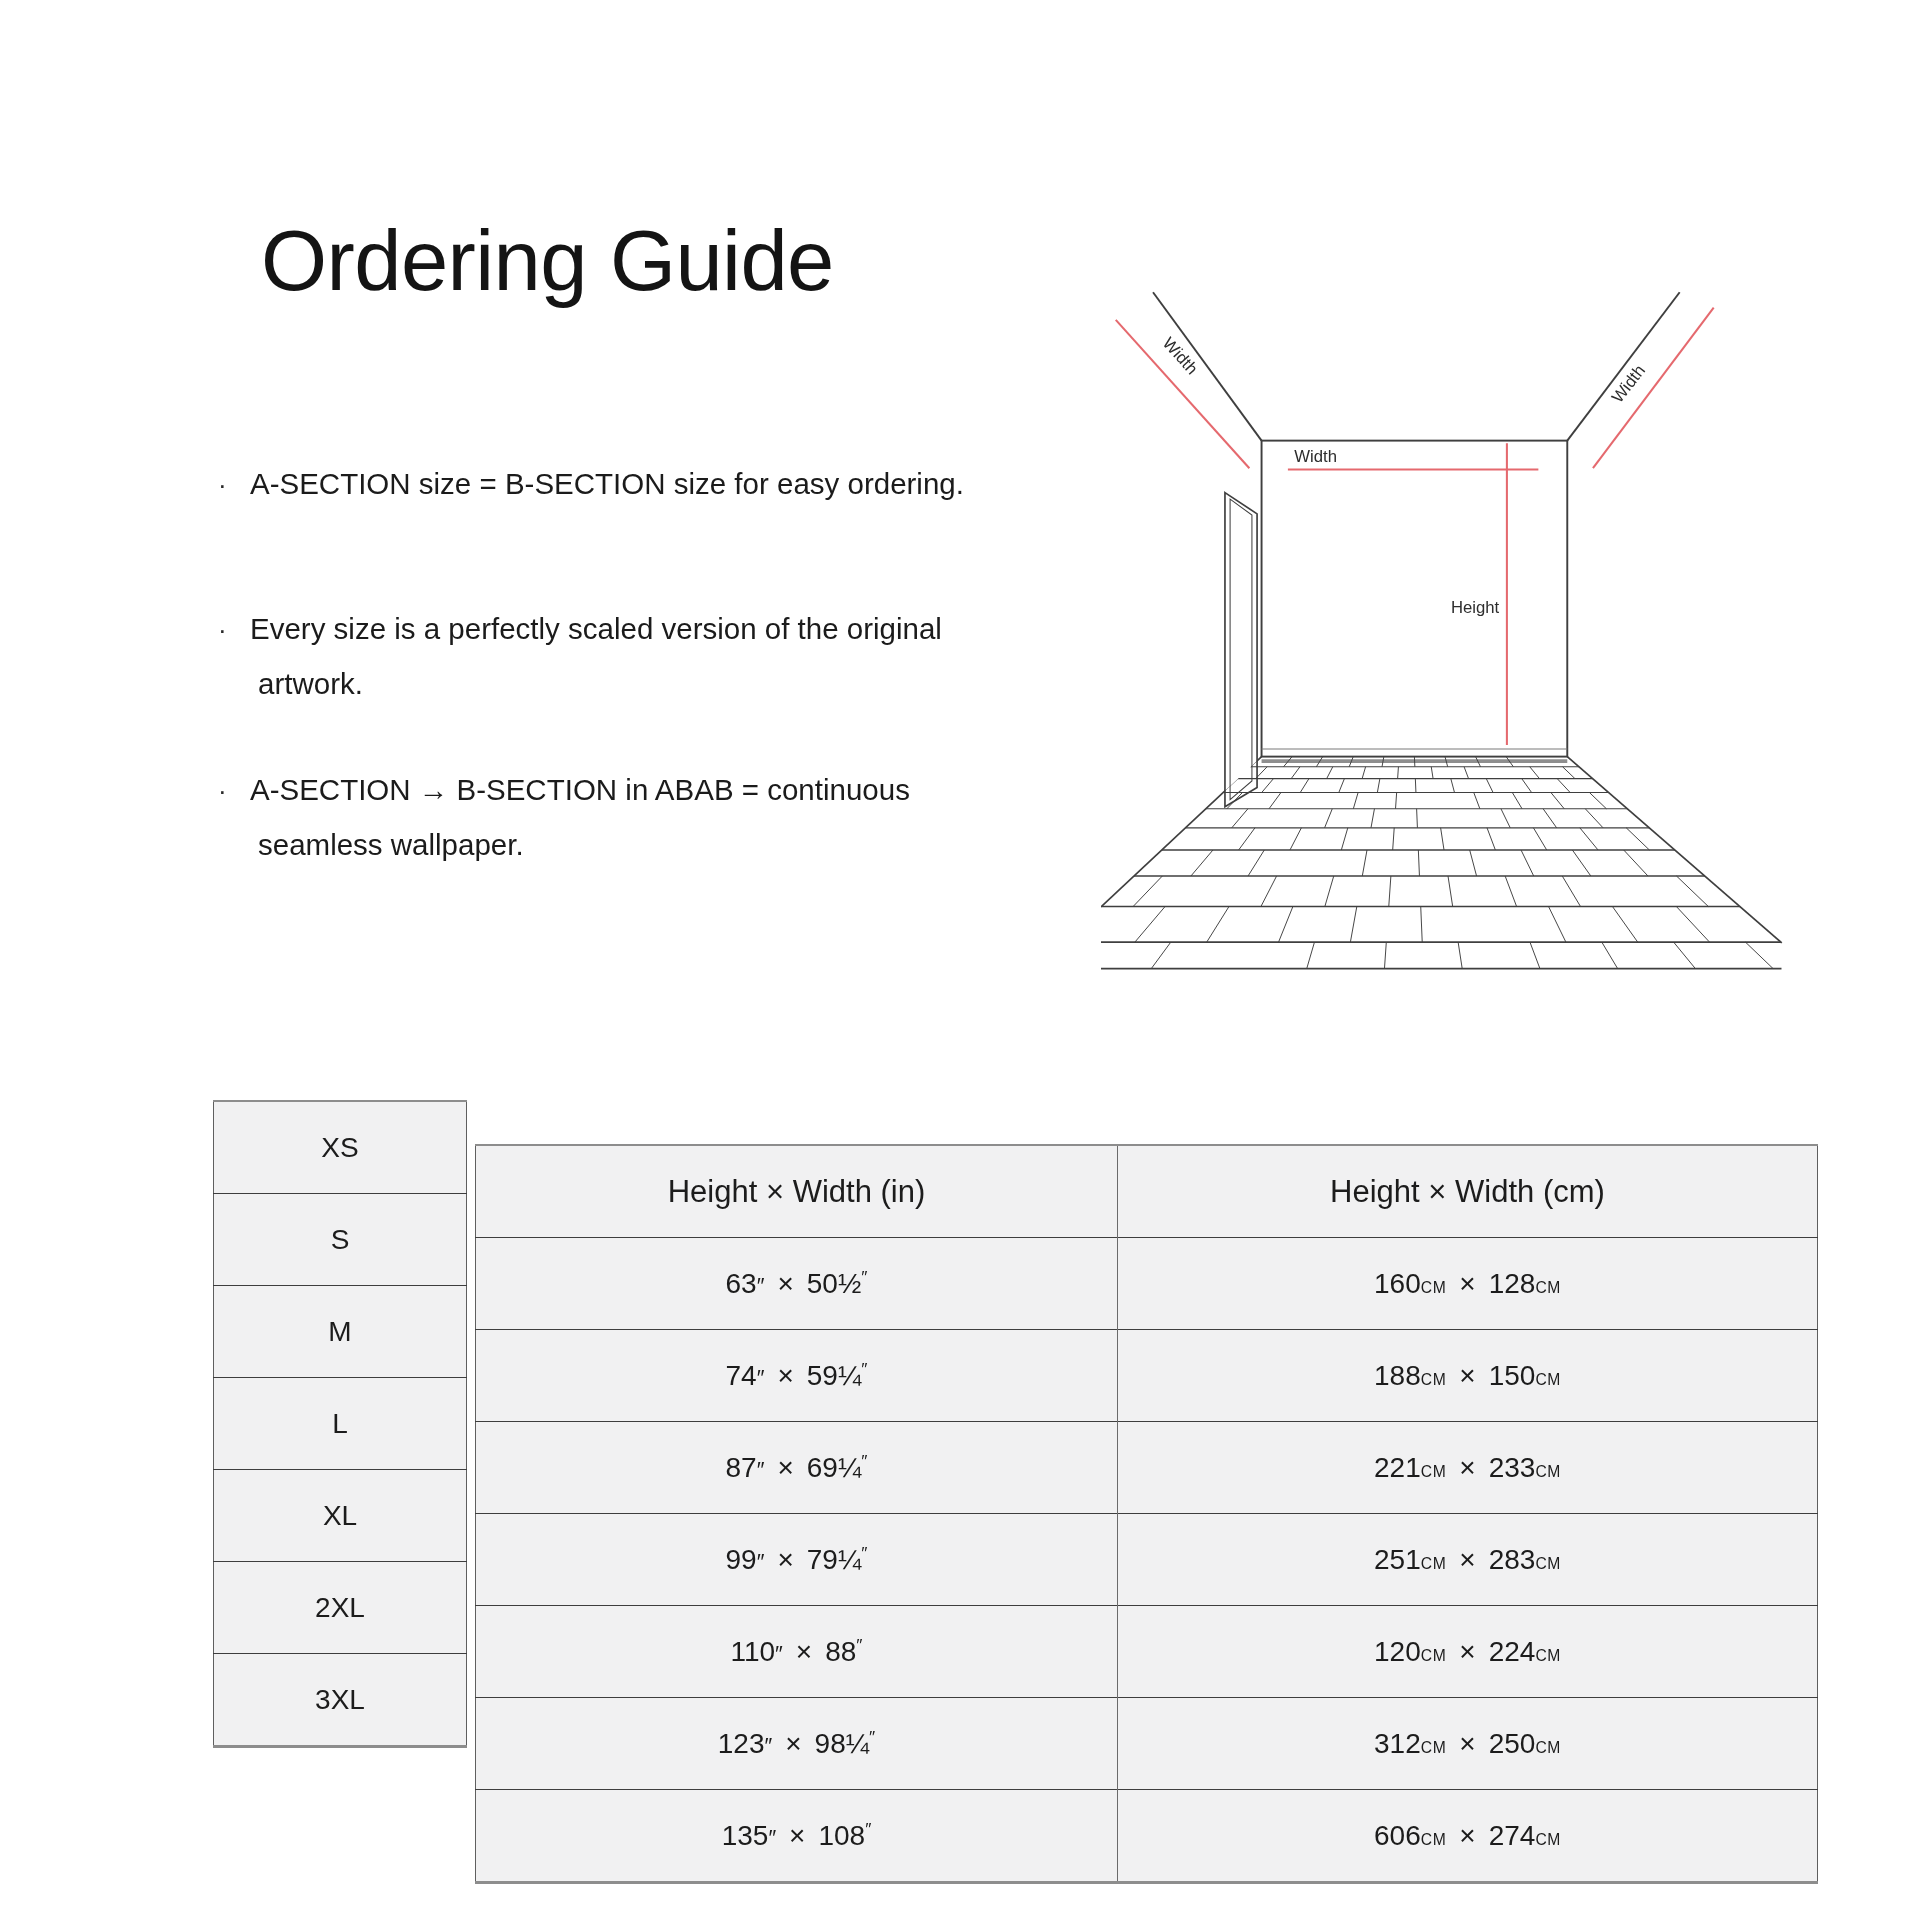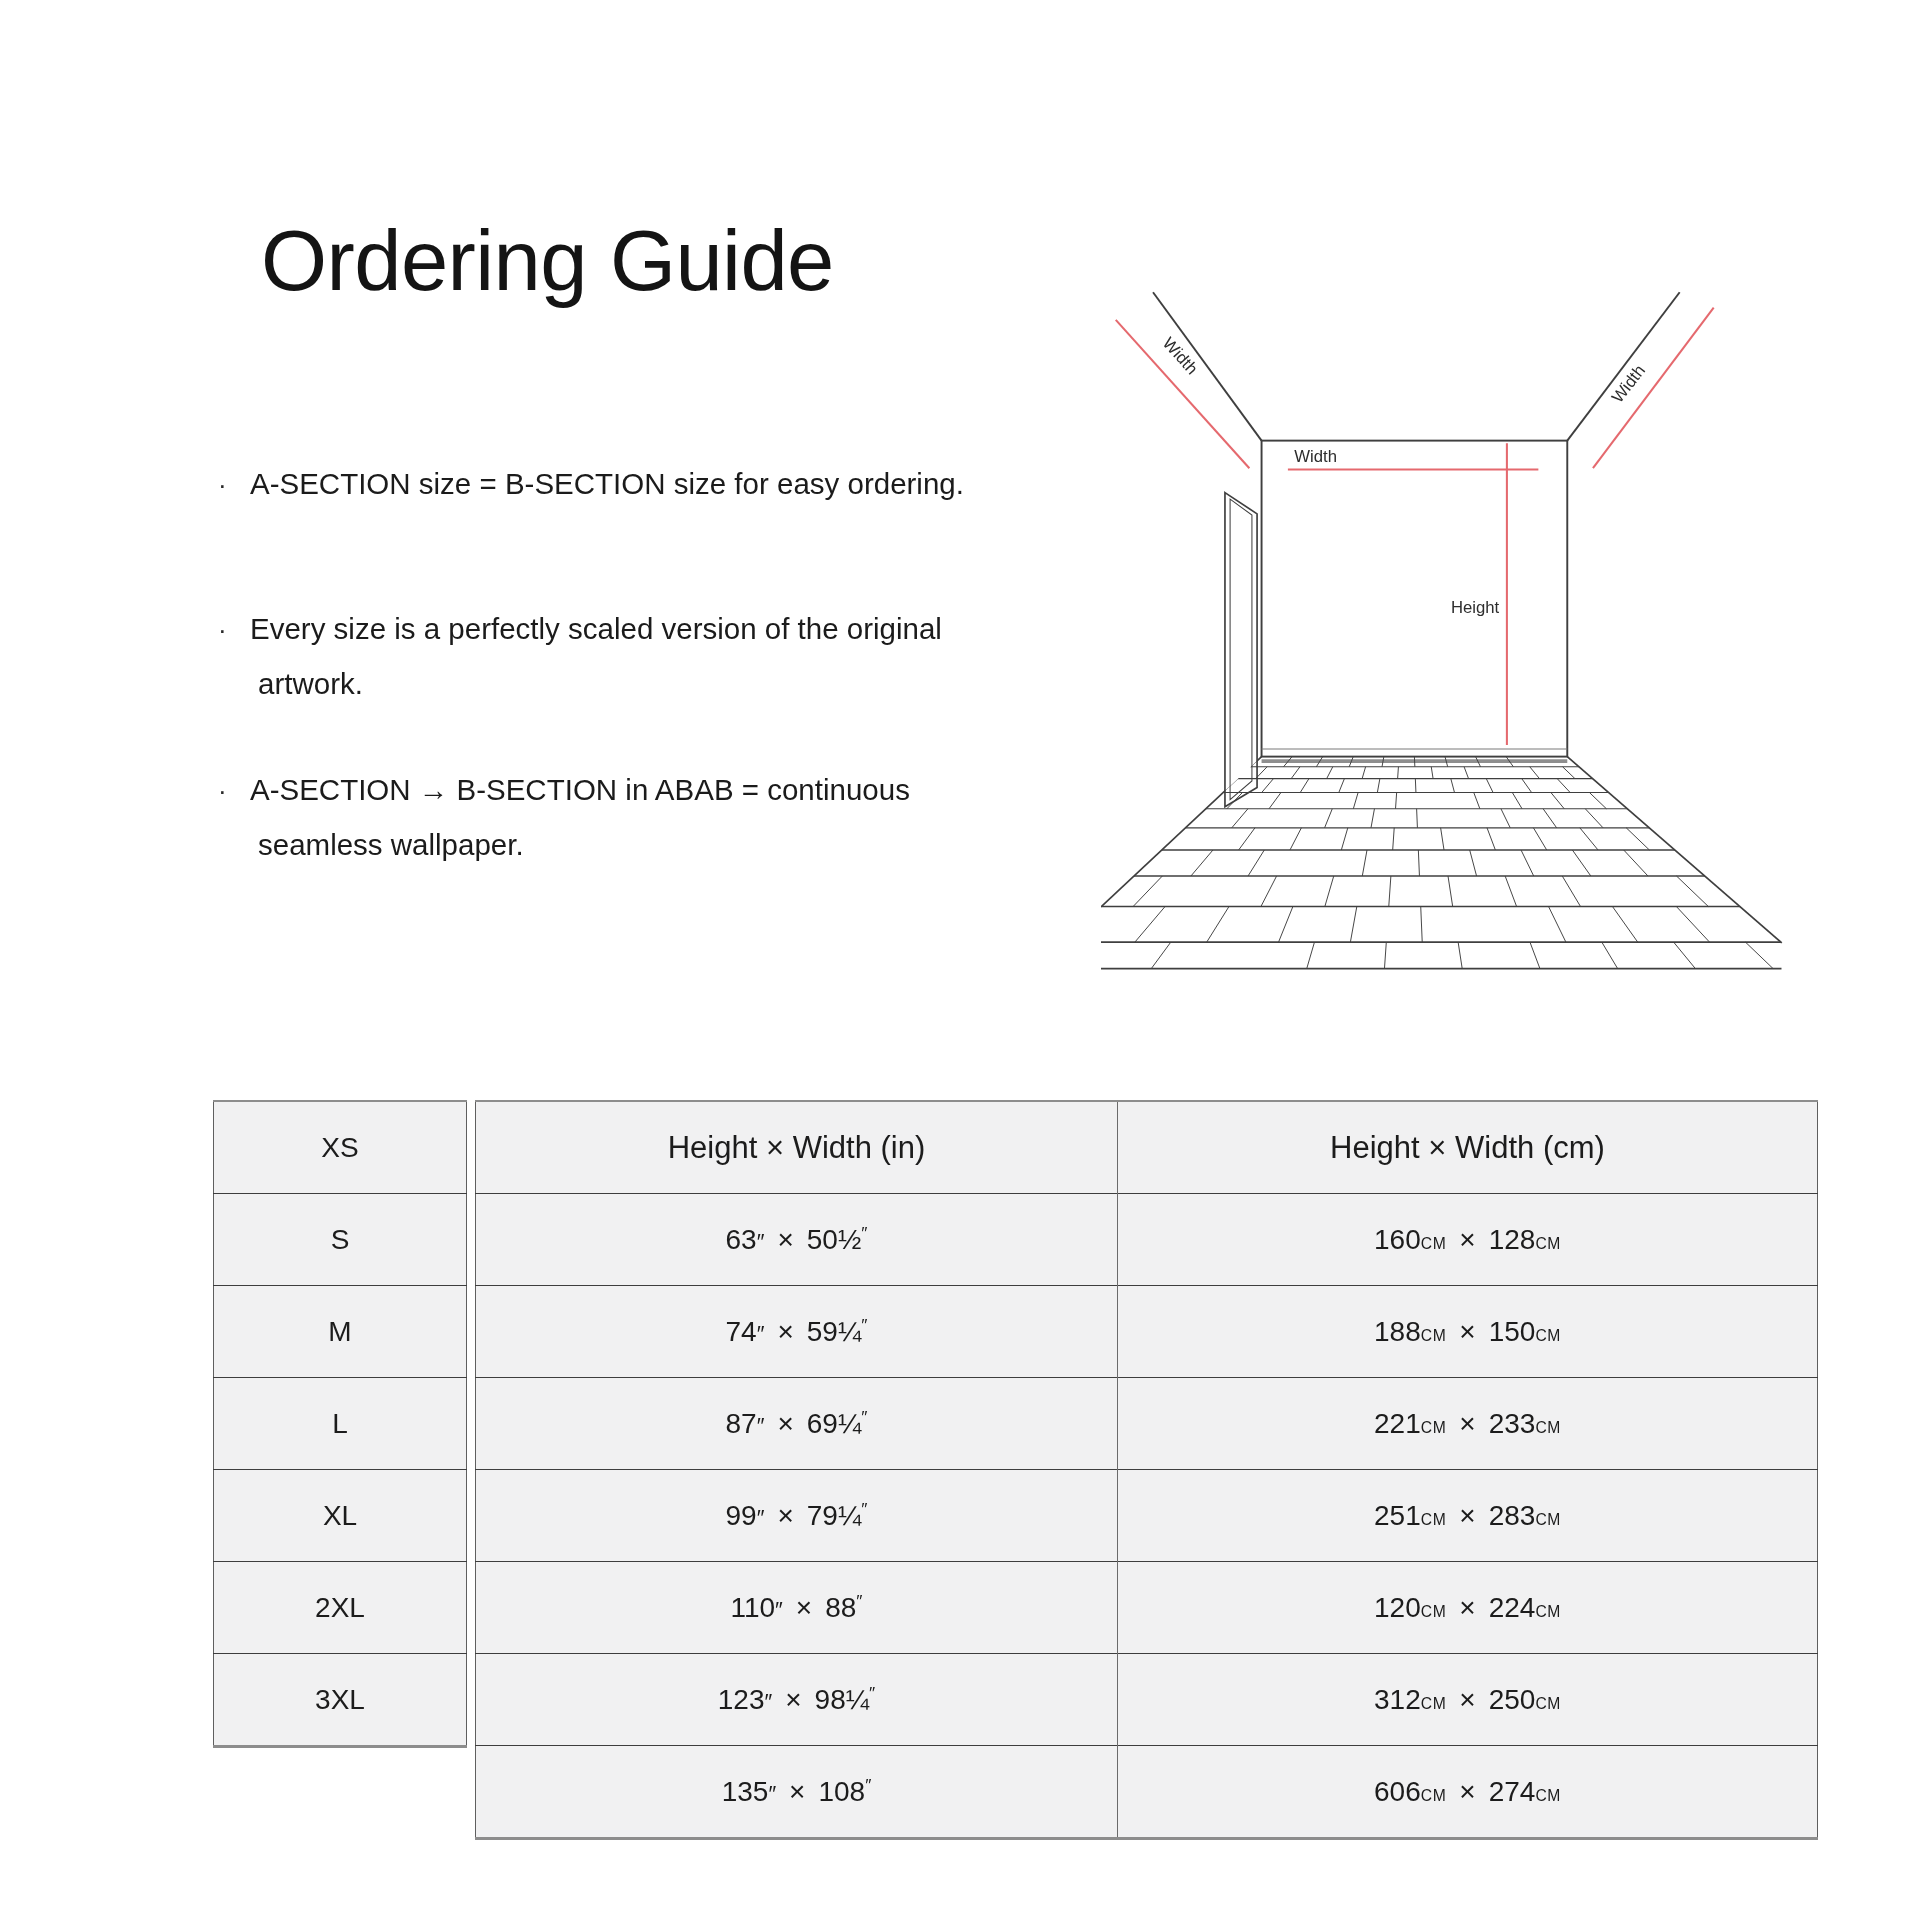--- a/index.html
+++ b/index.html
@@ -41,7 +41,7 @@
   .tbl th{font-size:31px;}
   .tbl td{font-size:28px;}
   #size-table{left:213px;top:1100px;width:254px;}
-  #meas-table{left:475px;top:1100px;width:1342px;}
+  #meas-table{left:475px;top:1144px;width:1342px;}
   #meas-table th:nth-child(2),#meas-table td:nth-child(2){border-left:1.3px solid #6b6b6b;}
   .pr{font-size:0.78em;}
   .pr-sup{font-size:0.62em;vertical-align:0.55em;}

